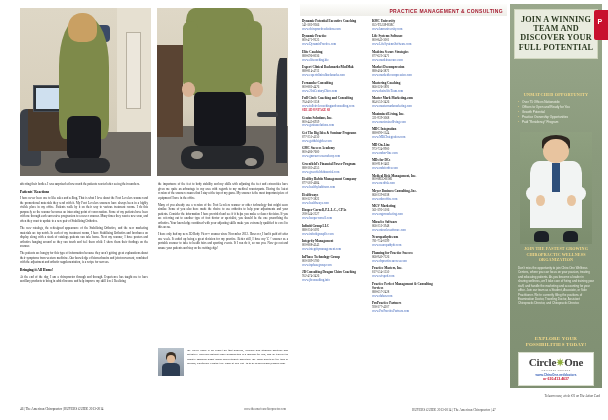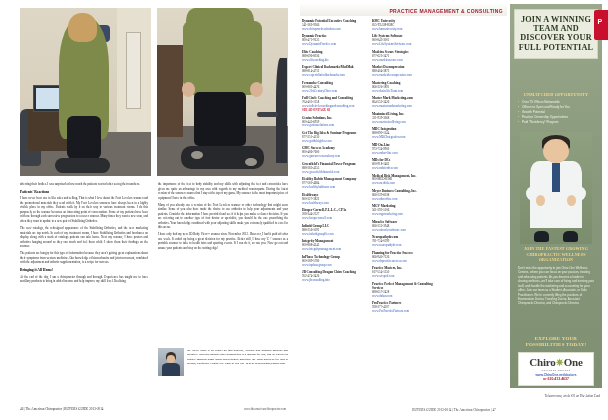--- a/index.html
+++ b/index.html
@@ -423,7 +423,7 @@
       <div class="ad-cta">EXPLORE YOUR POSSIBILITIES TODAY!</div>
 
       <div class="ad-logo">
-        <div class="lg"><span>Chiro</span><span class="star">✷</span><span>One</span></div>
+        <div class="lg"><span>Circle</span><span class="star">✷</span><span>One</span></div>
         <div class="lsub">WELLNESS CENTERS</div>
         <div class="lurl">www.ChiroOne.net/doctors</div>
         <div class="lph">or 630.413.4637</div>

